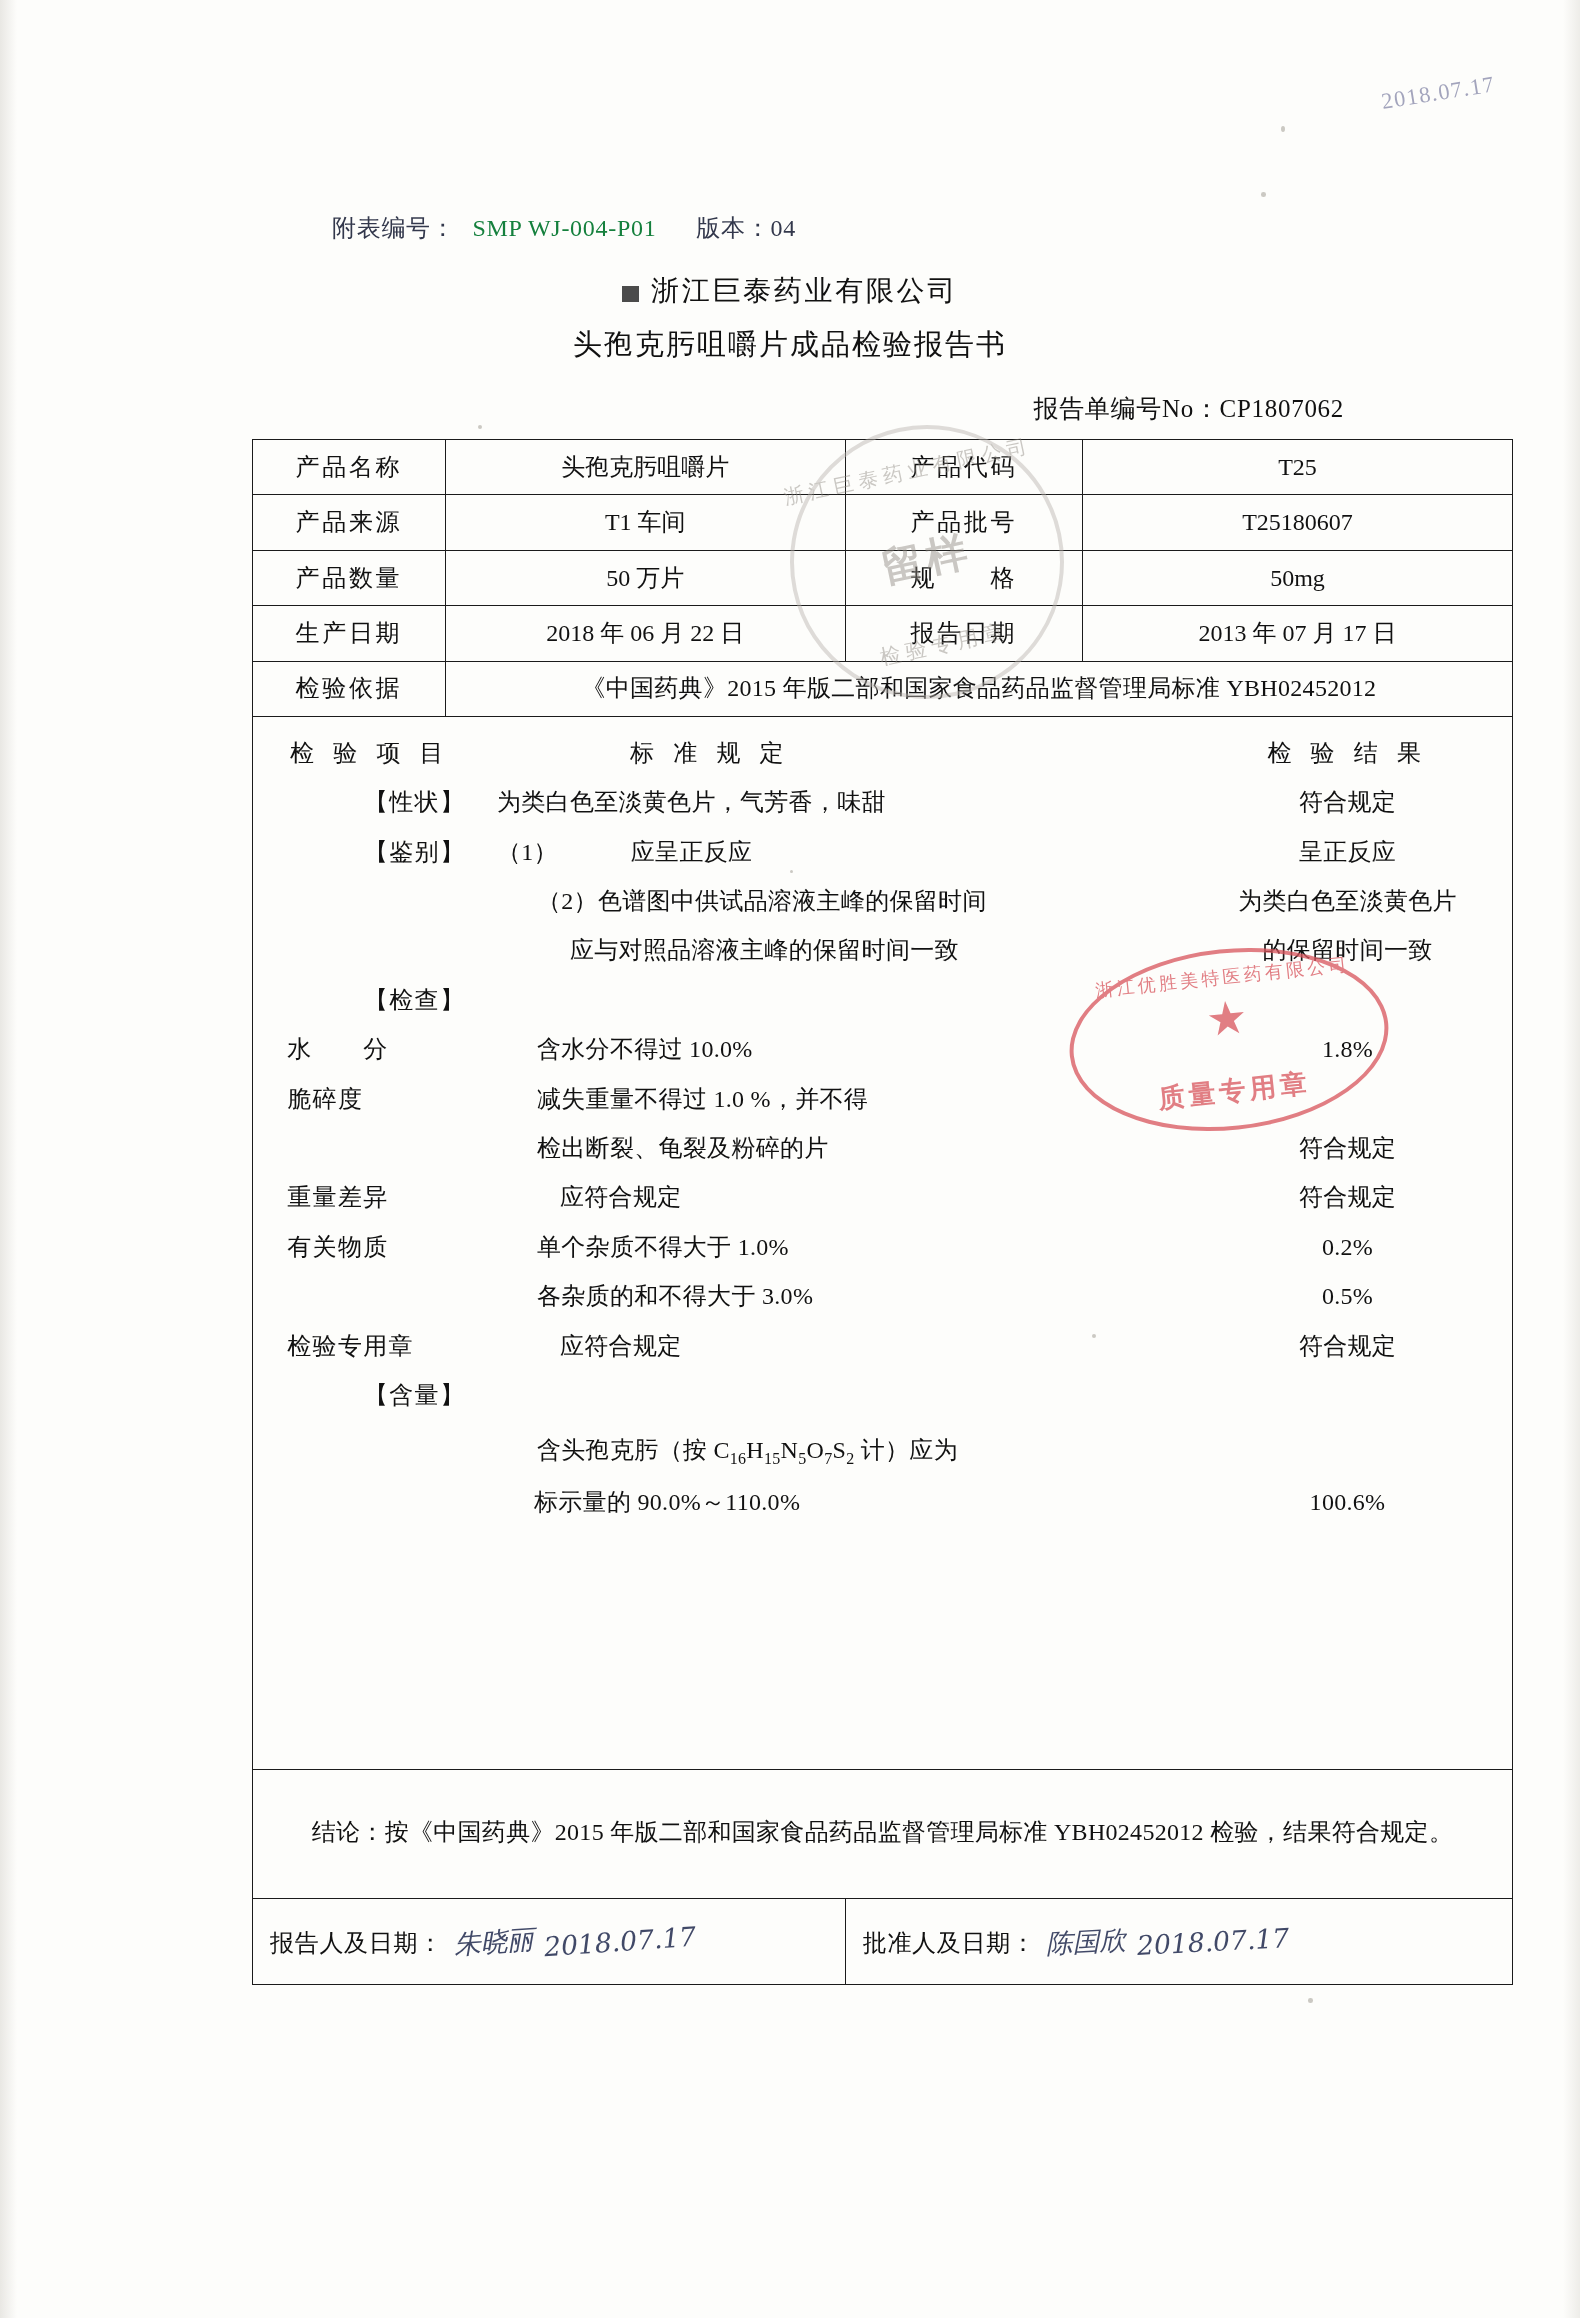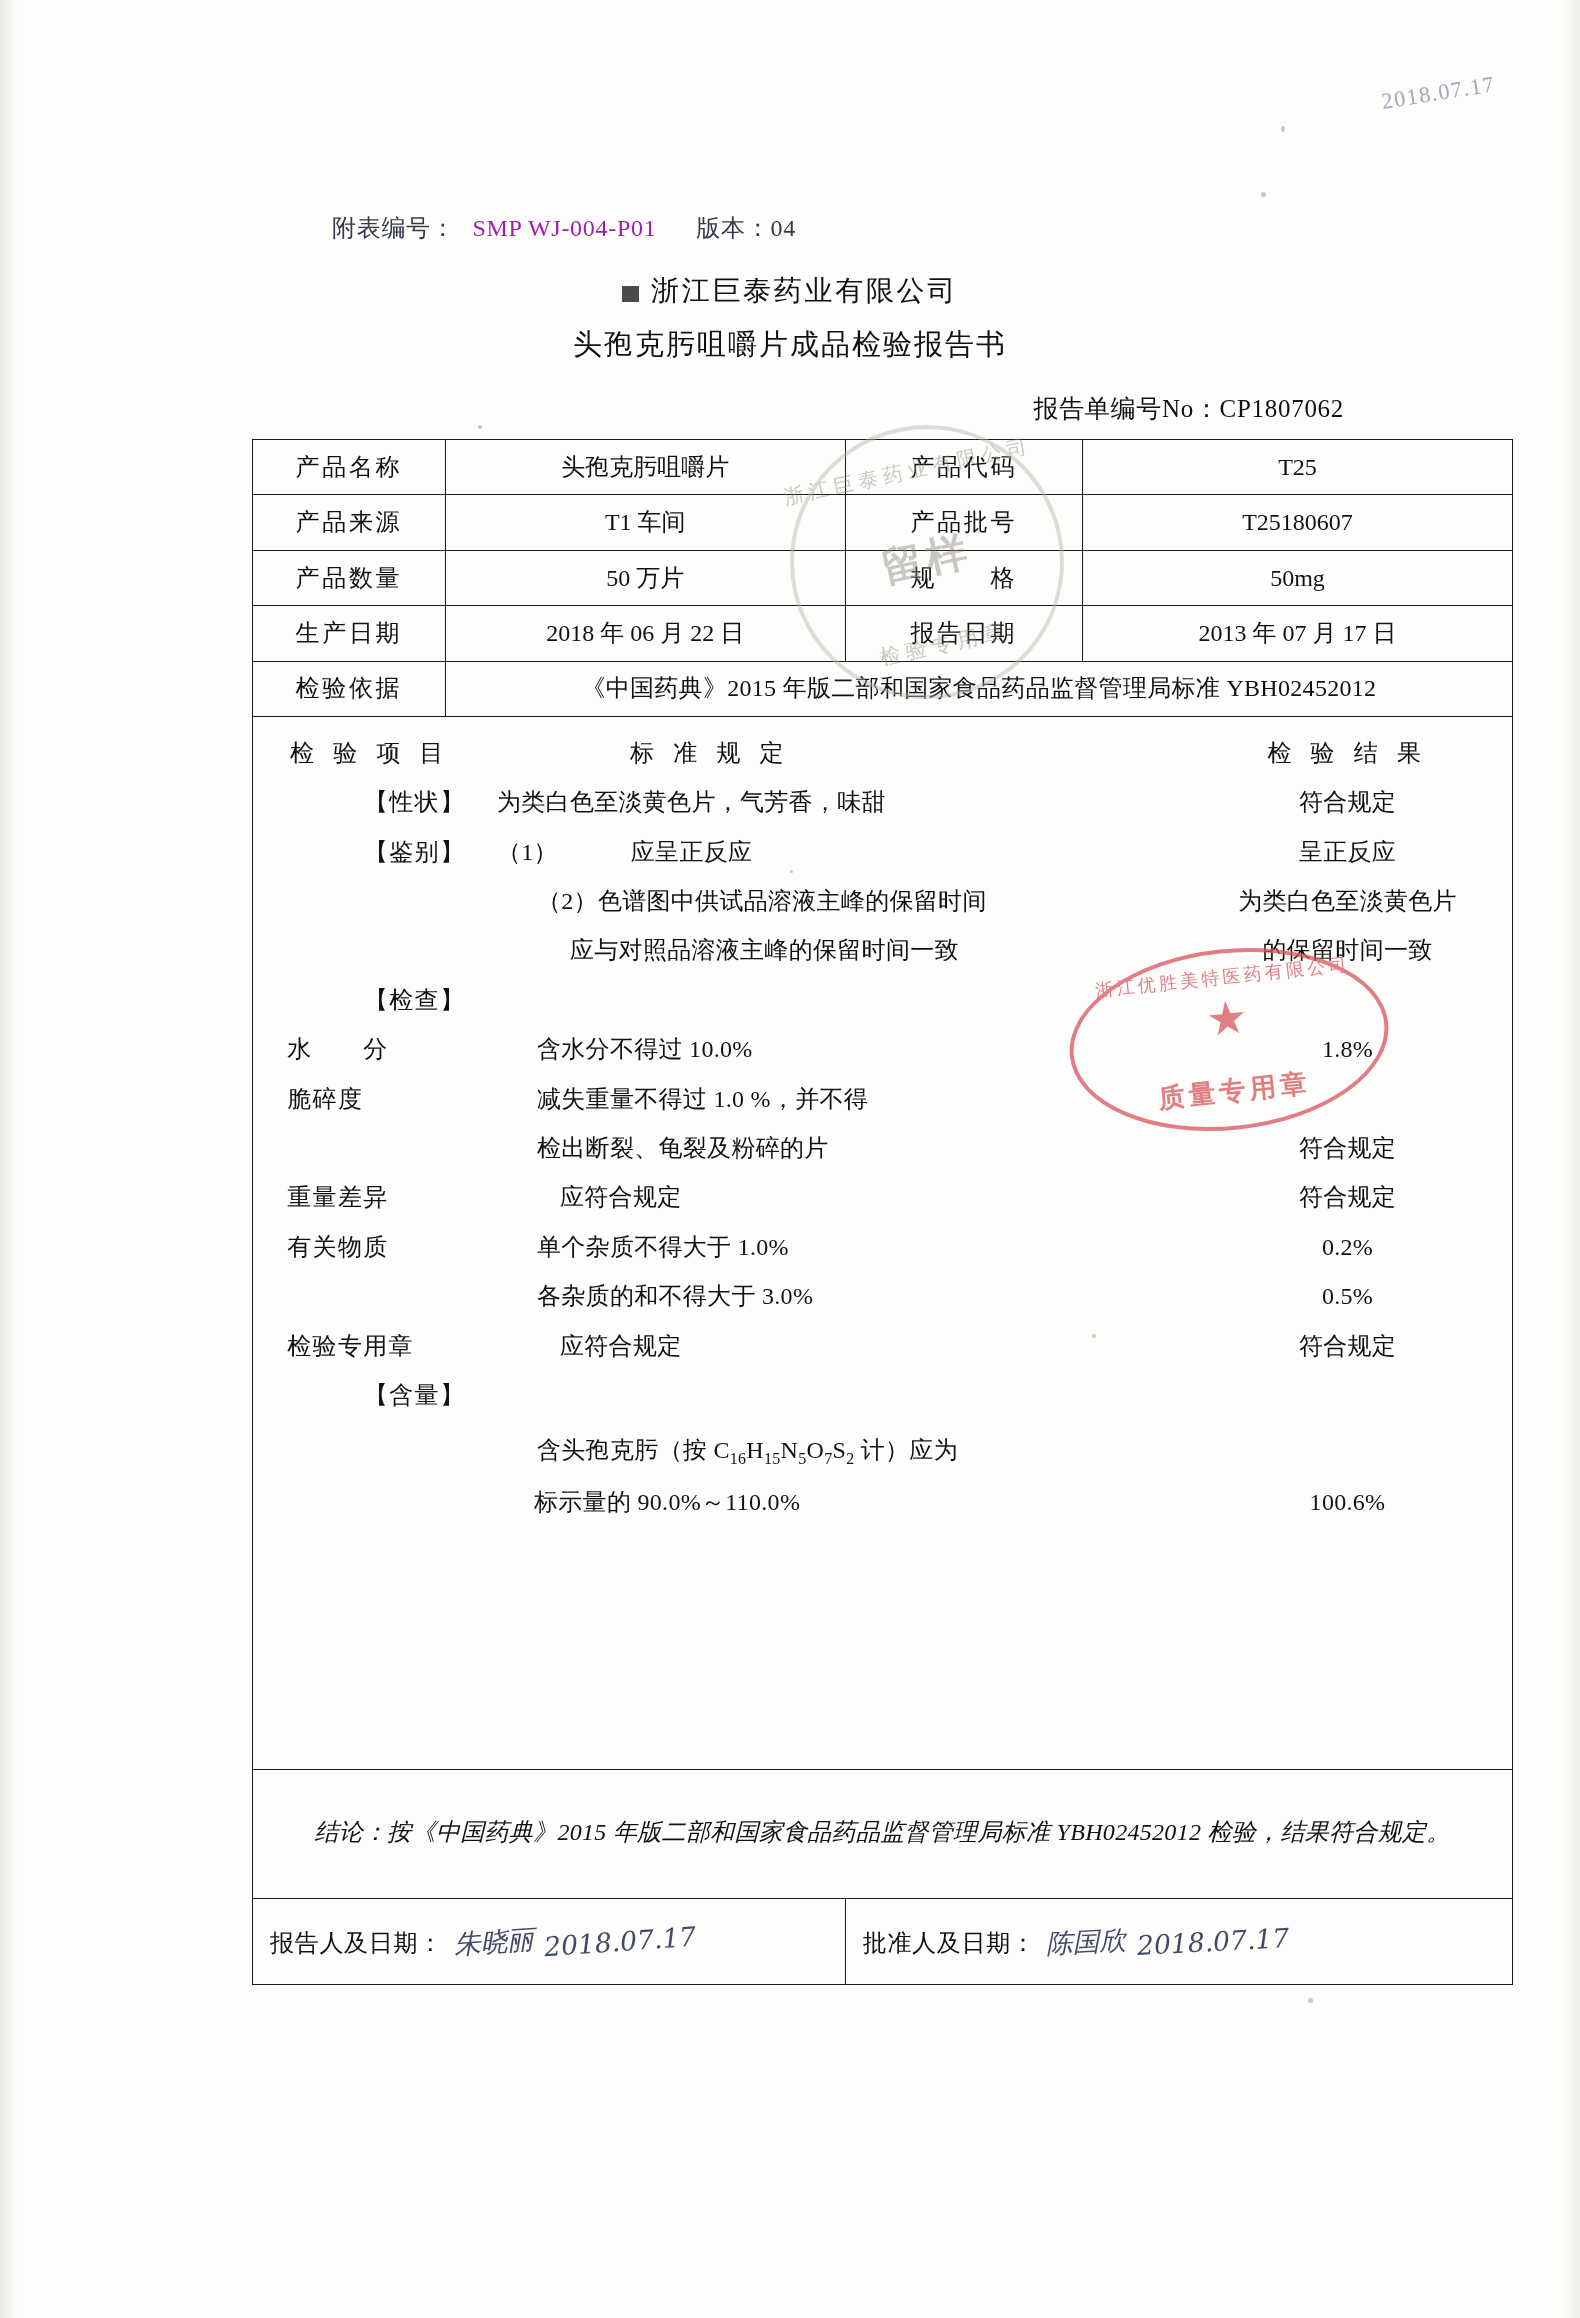--- a/index.html
+++ b/index.html
@@ -54,7 +54,7 @@
     letter-spacing: 0.7px;
     color: #33384c;
   }
-  .form-no .val { margin-left: 17px; color: #a21caf; }
+  .form-no .val { margin-left: 17px; color: #15803d; }
   .form-no .ver { margin-left: 40px; }
 
   .company {

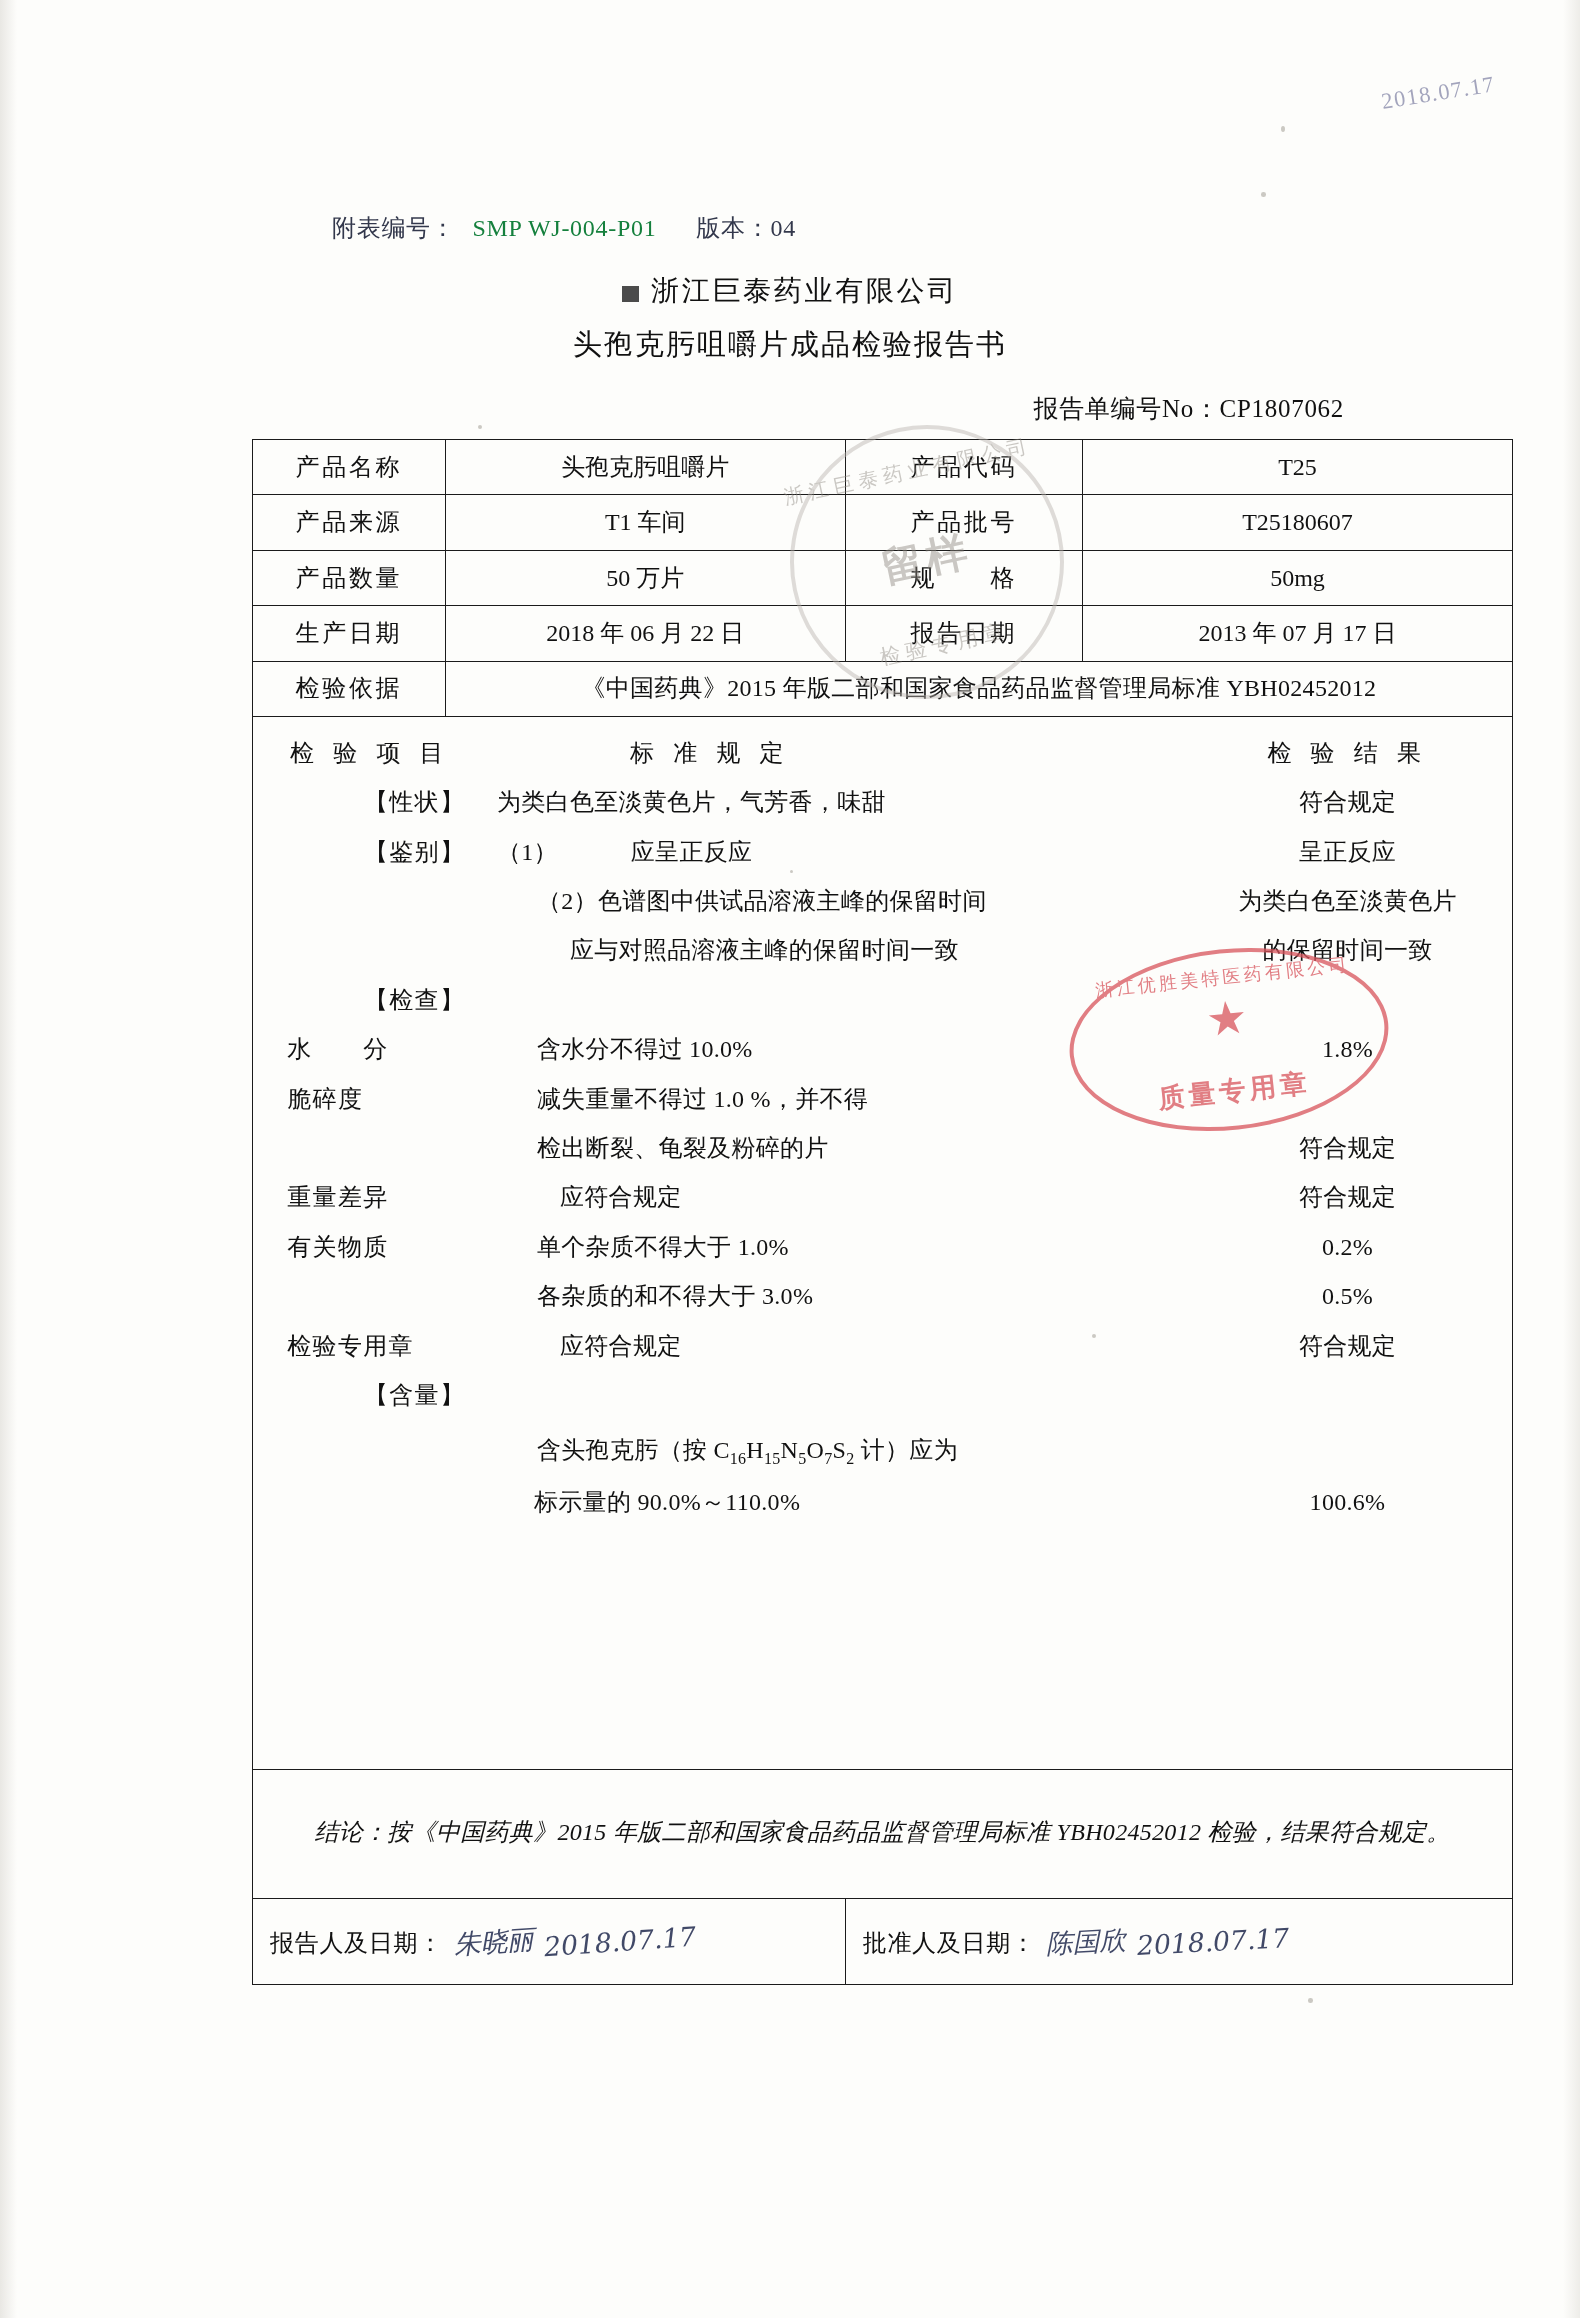--- a/index.html
+++ b/index.html
@@ -236,7 +236,6 @@
     height: 100px !important;
     line-height: 1.6;
     letter-spacing: 0.3px;
-    font-style: italic;
   }
   .sign-row td {
     height: 80px;

